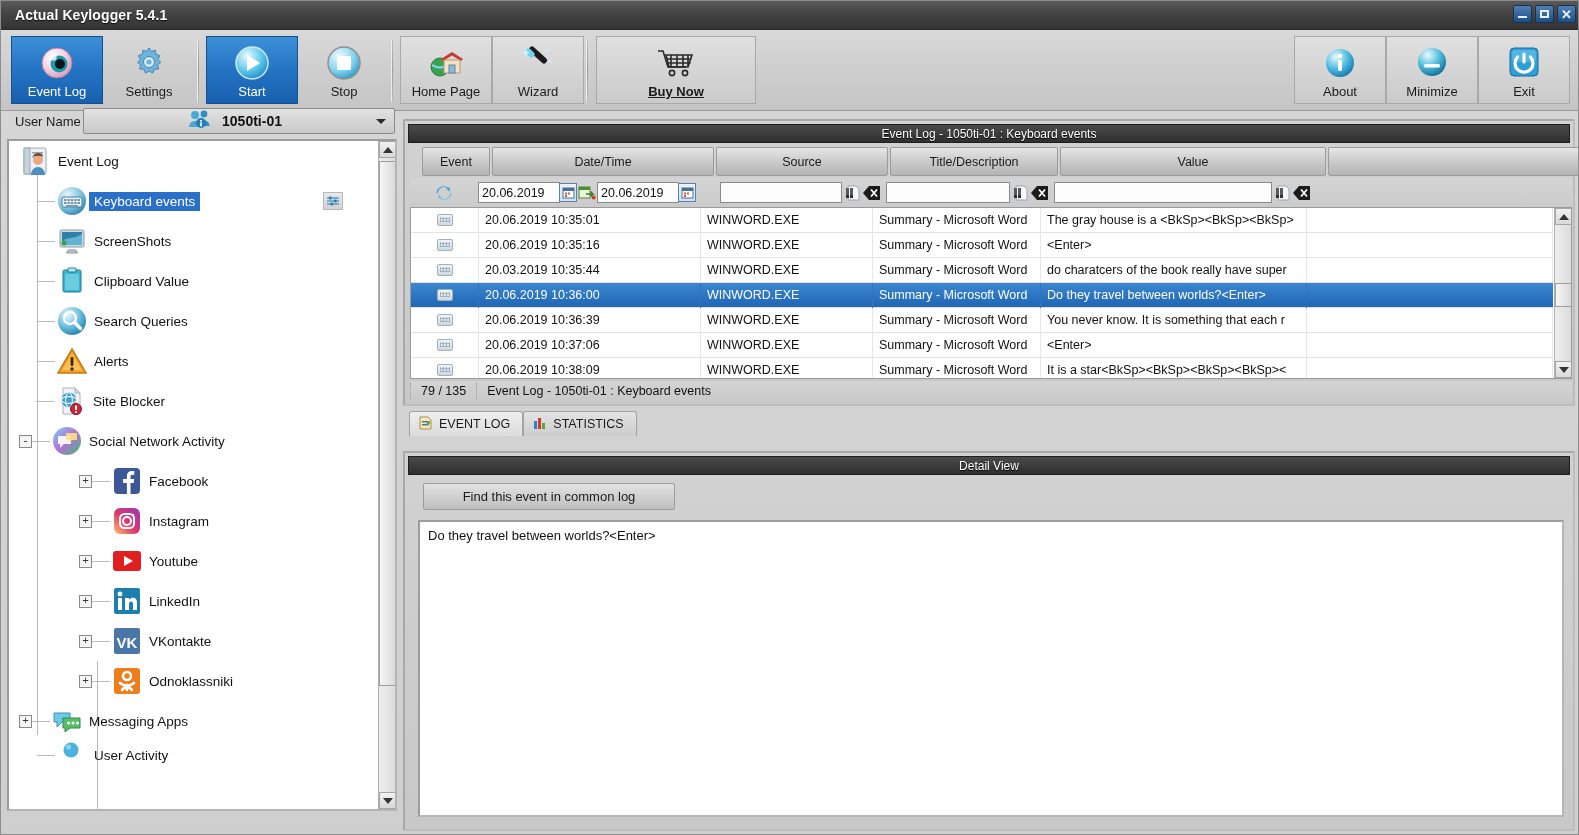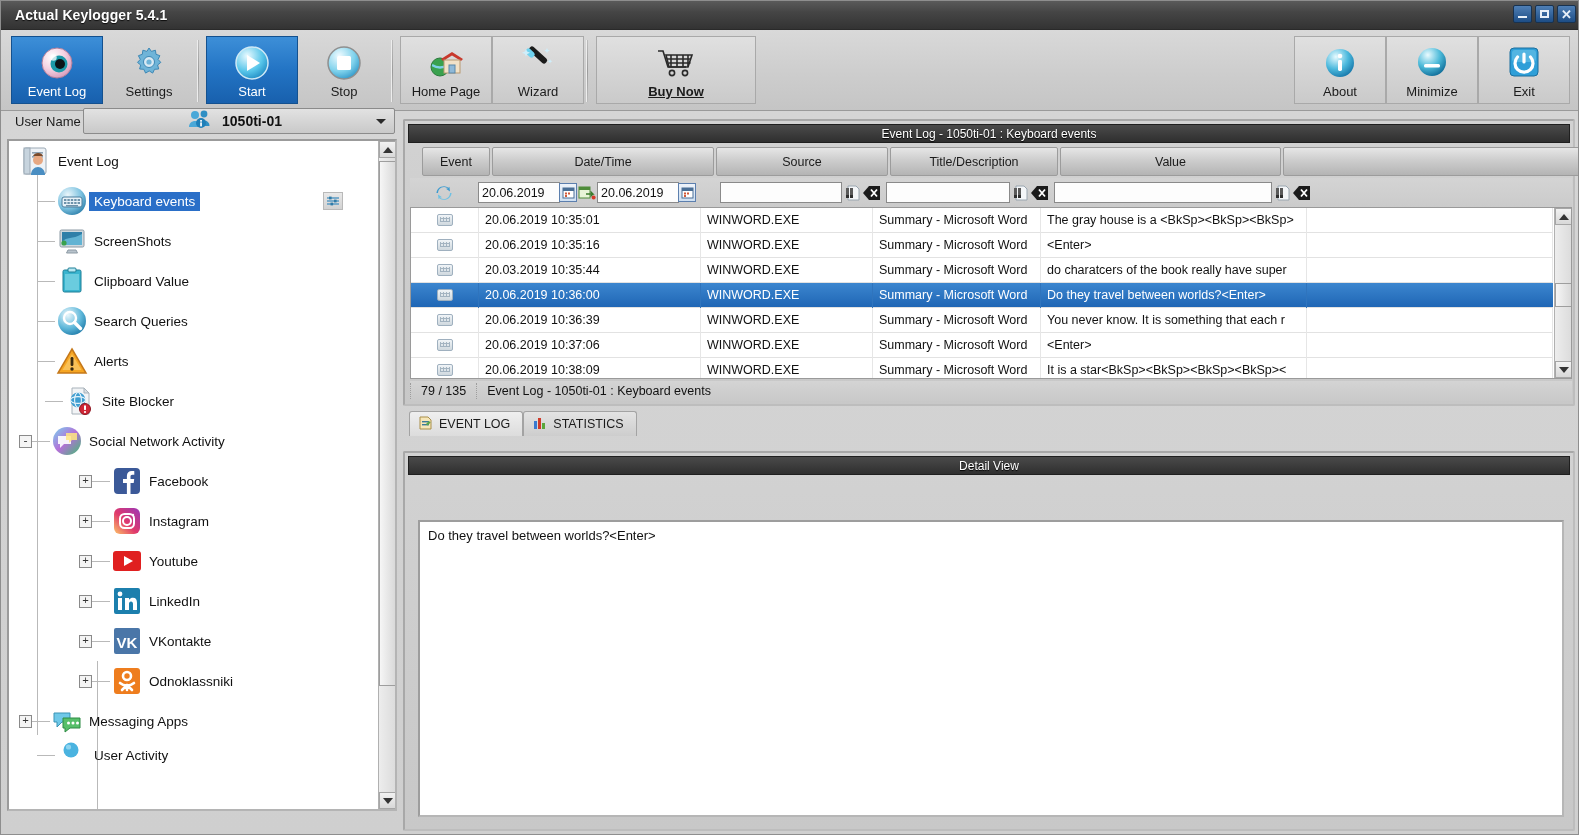--- a/index.html
+++ b/index.html
@@ -753,7 +753,7 @@
         <div class="ch" style="width:222px;">Date/Time</div>
         <div class="ch" style="width:172px;">Source</div>
         <div class="ch" style="width:168px;">Title/Description</div>
-        <div class="ch" style="width:221px;">Value</div>
+        <div class="ch" style="width:266px;">Value</div>
         <div class="ch" style="flex:1;"></div>
       </div>
 

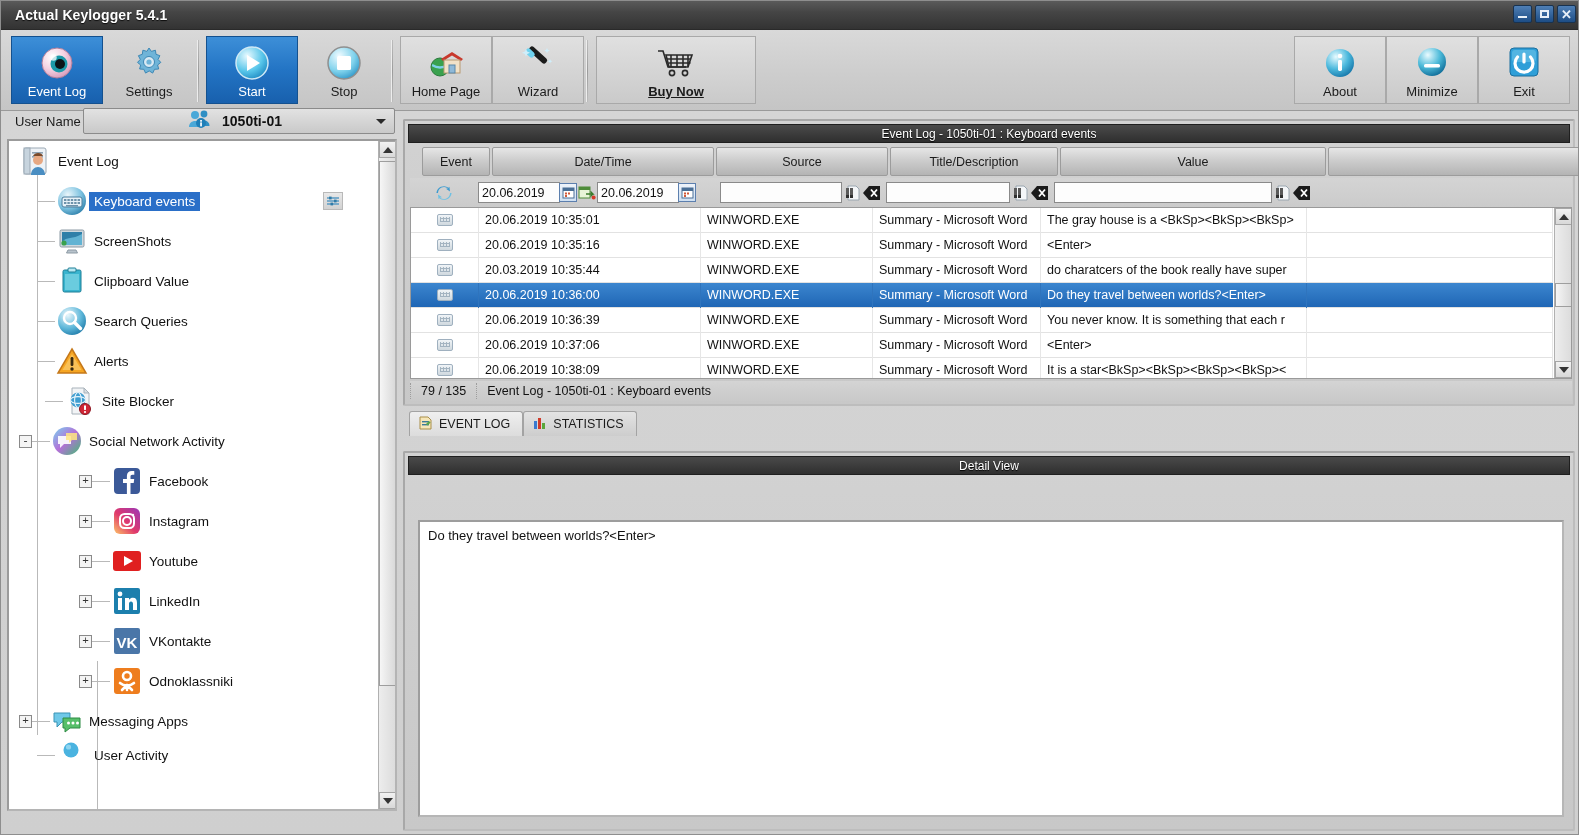--- a/index.html
+++ b/index.html
@@ -578,7 +578,7 @@
           <div class="tlabel">Alerts</div>
         </div>
 
-        <div class="tnode" style="padding-left:36px;">
+        <div class="tnode" style="padding-left:27px;">
           <div class="hline"></div>
           <div class="ico">
             <svg width="34" height="32" viewBox="0 0 34 32">

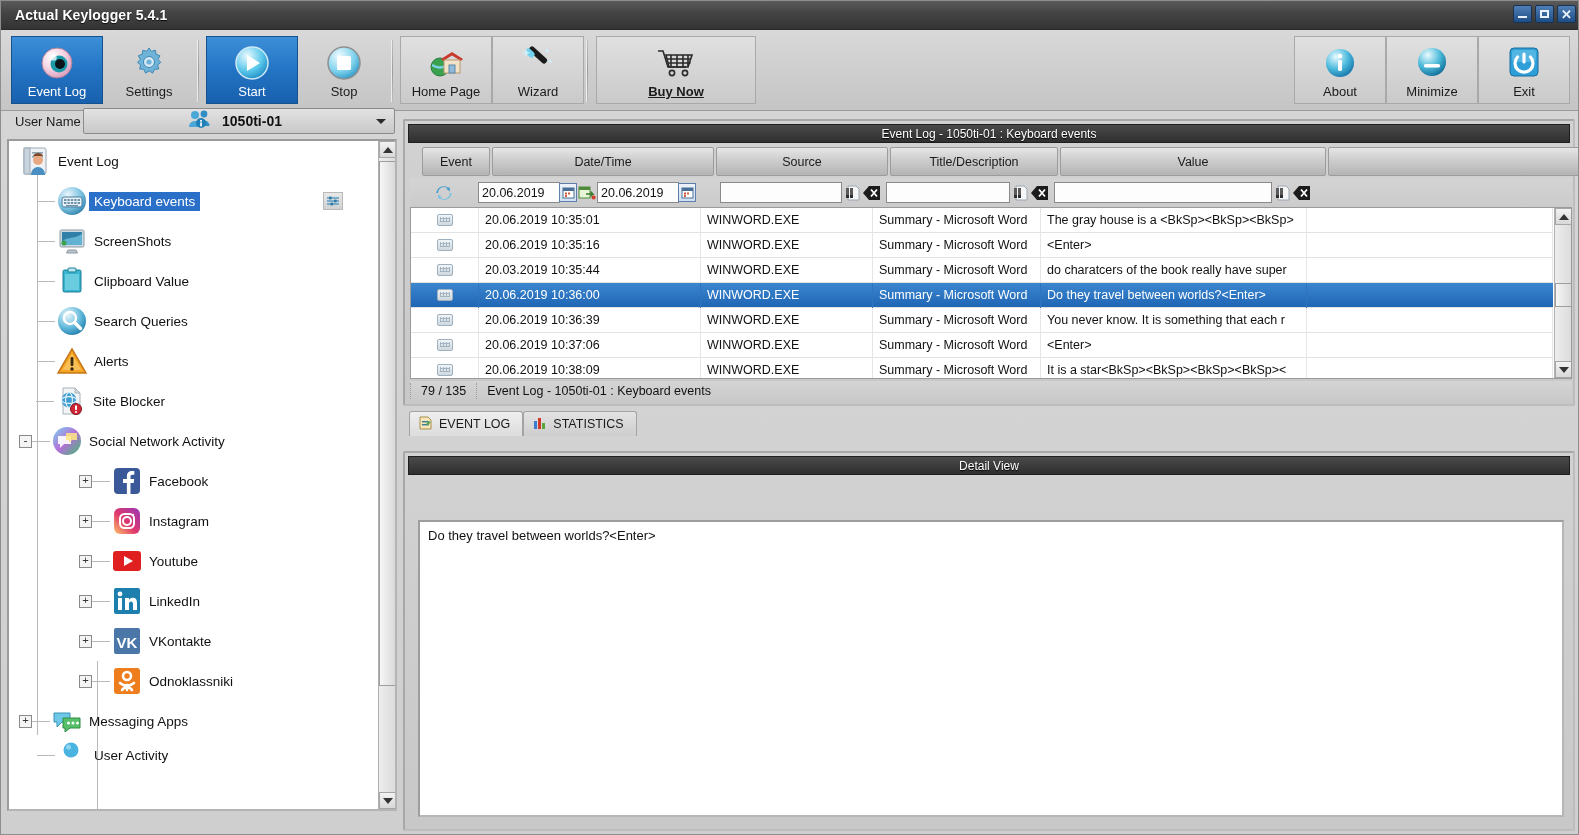--- a/index.html
+++ b/index.html
@@ -977,6 +977,7 @@
 
     <div class="groupbox detailbox">
       <div class="gbcap">Detail View</div>
+      <div class="findbtn">Find this event in common log</div>
       <div class="detailtext">Do they travel between worlds?&lt;Enter&gt;</div>
     </div>
   </div>

